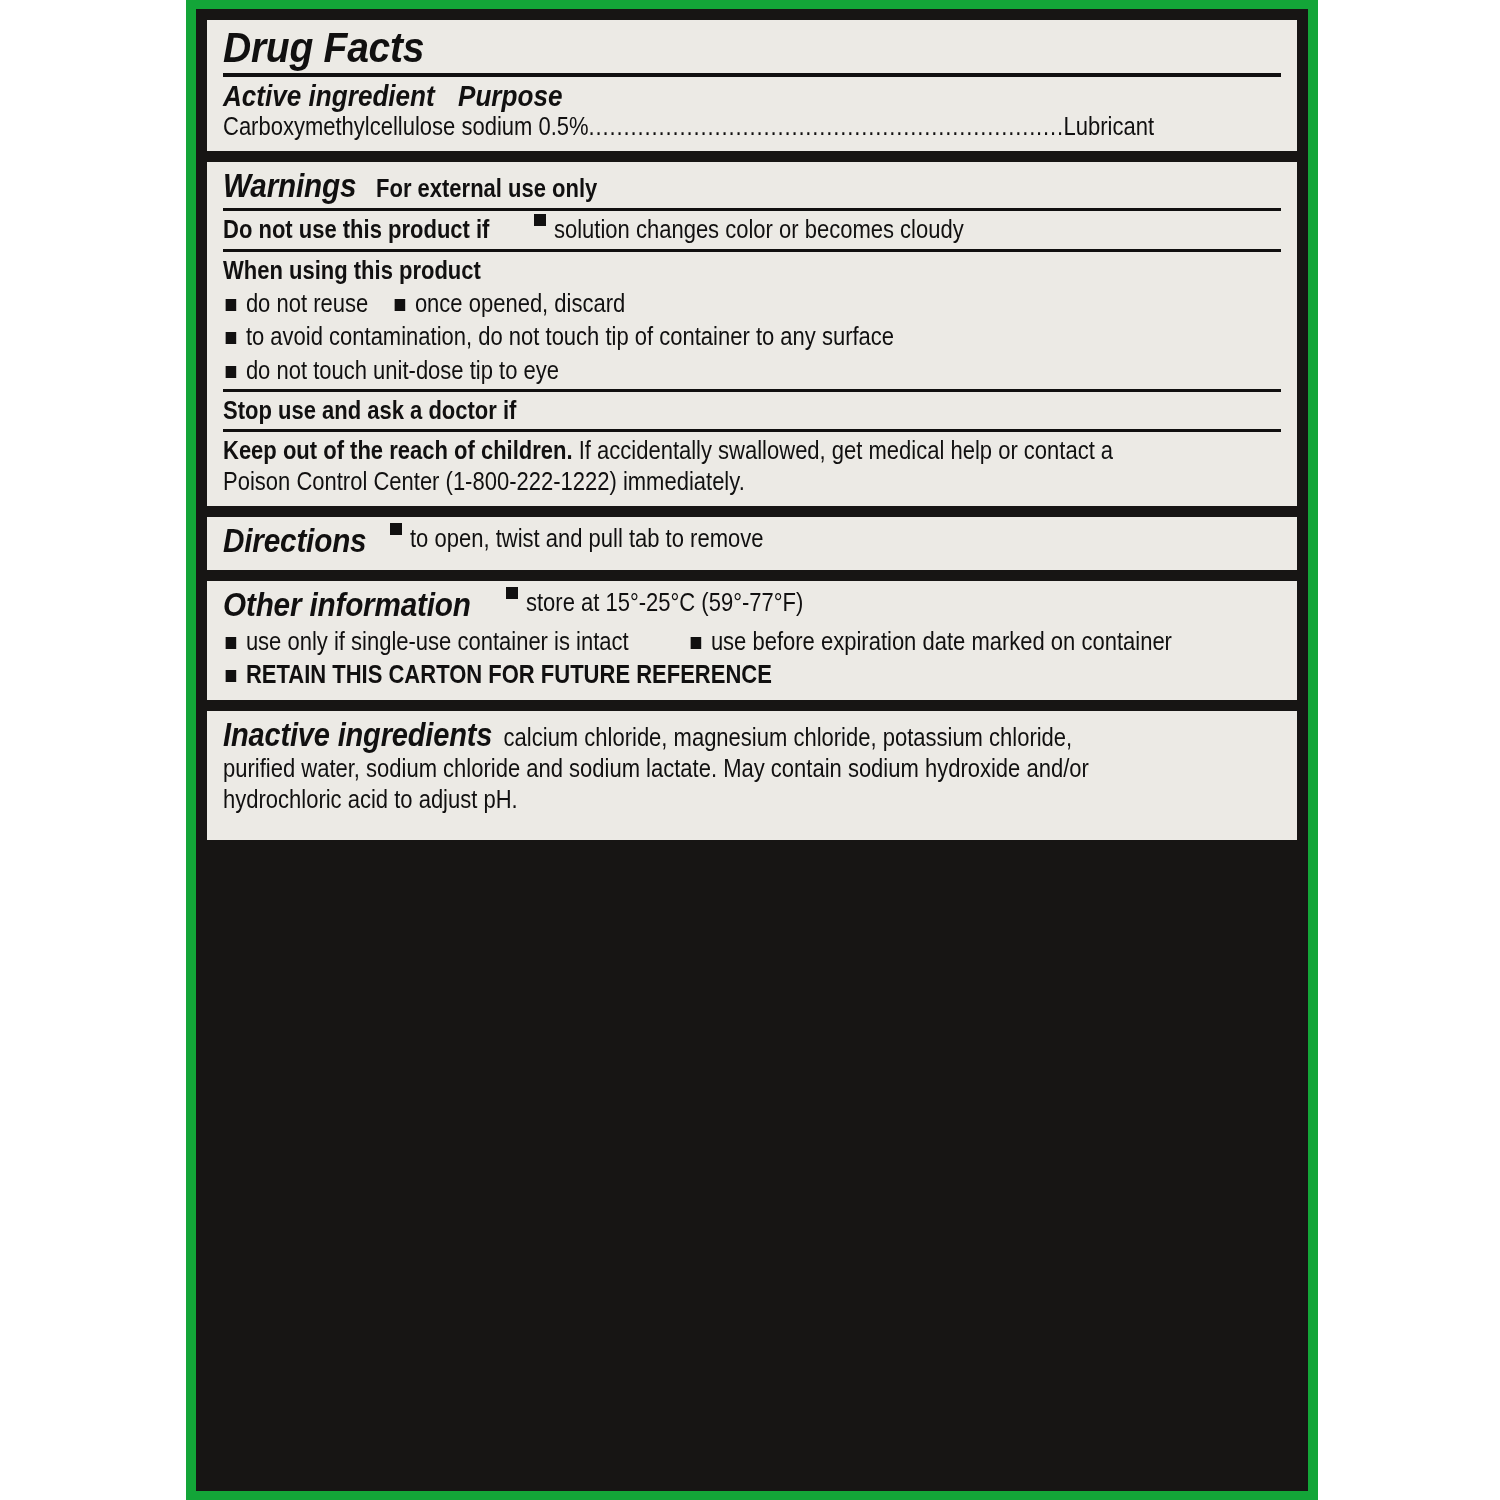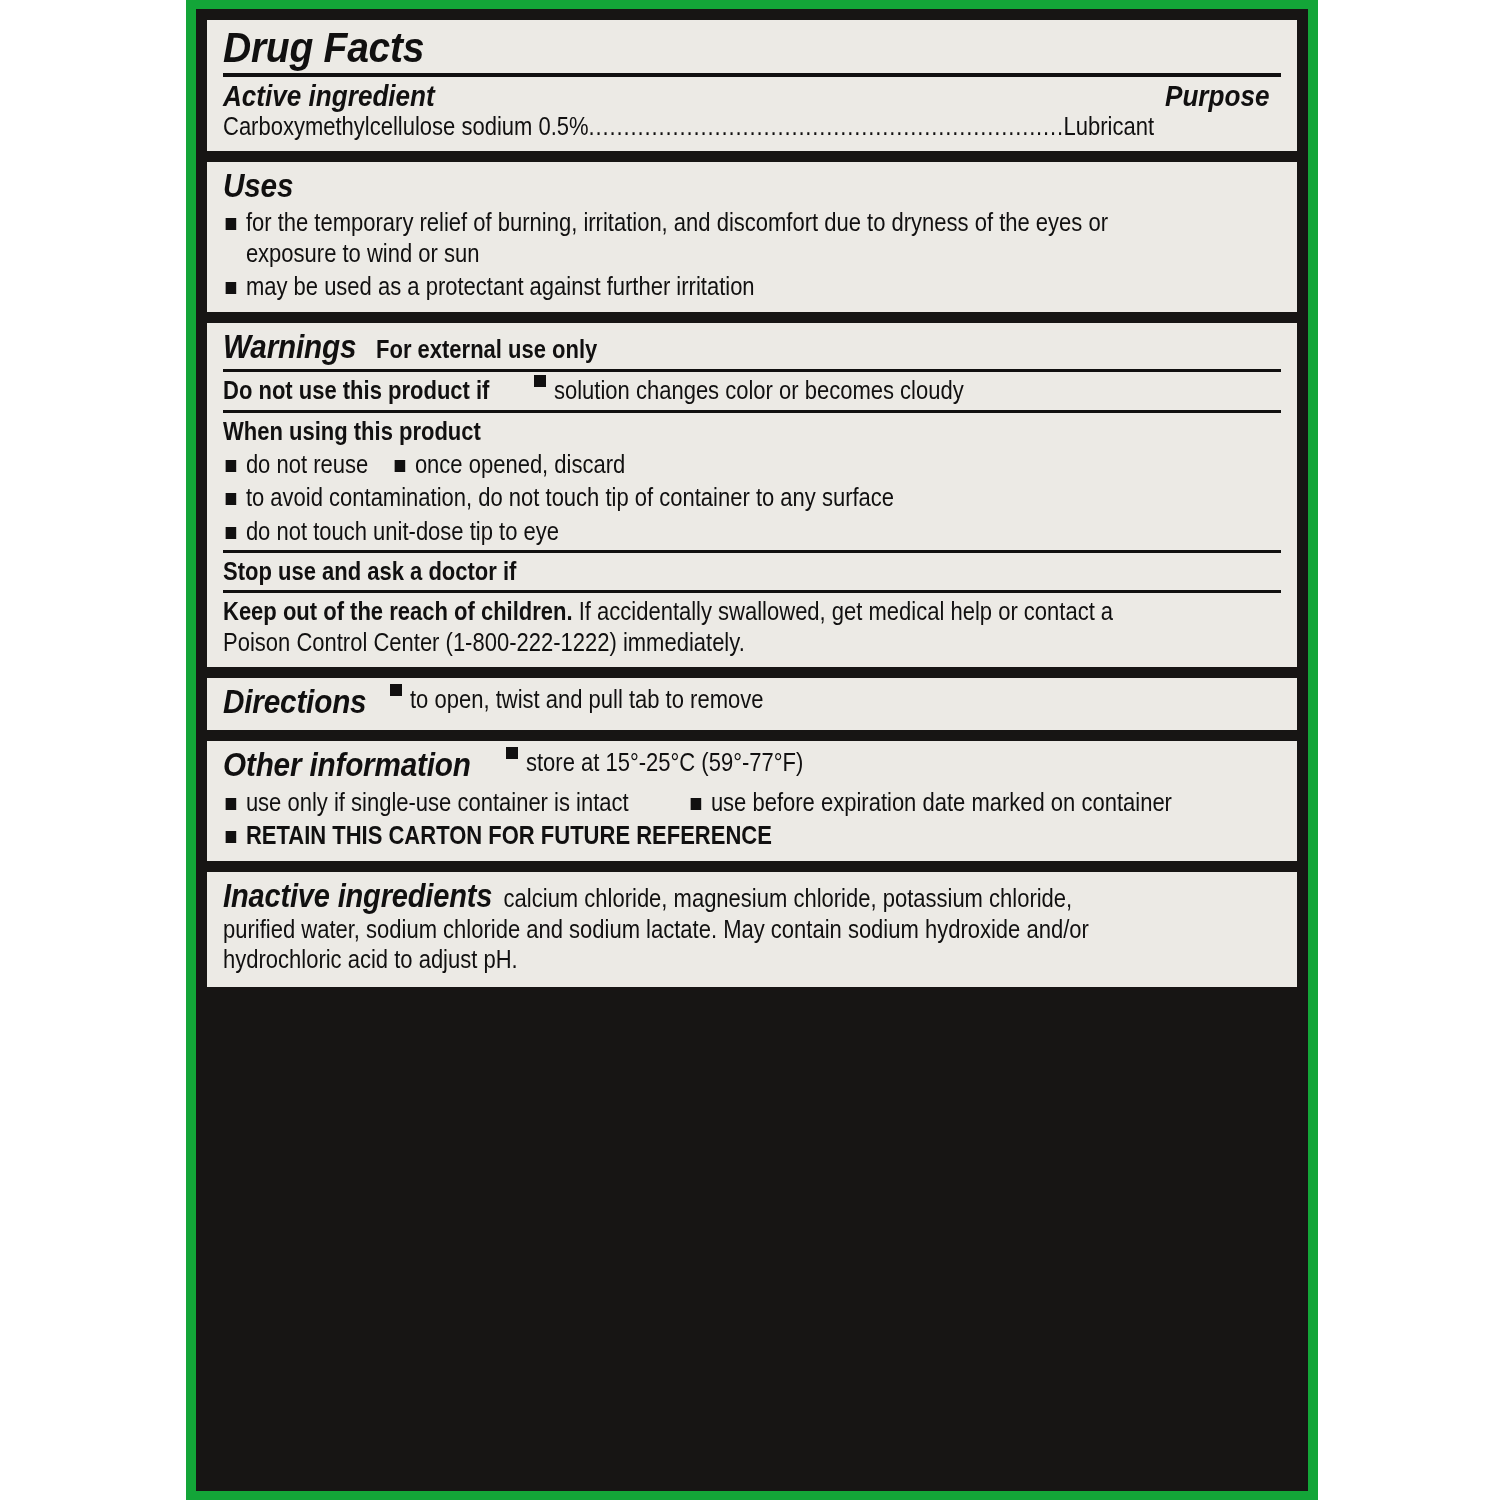--- a/index.html
+++ b/index.html
@@ -134,7 +134,7 @@
   }
   .hdr-row {
     display: flex;
-    justify-content: space-between;
+    justify-content: flex-start;
     align-items: baseline;
   }
   .inline-head { display: flex; align-items: flex-start; flex-wrap: wrap; }

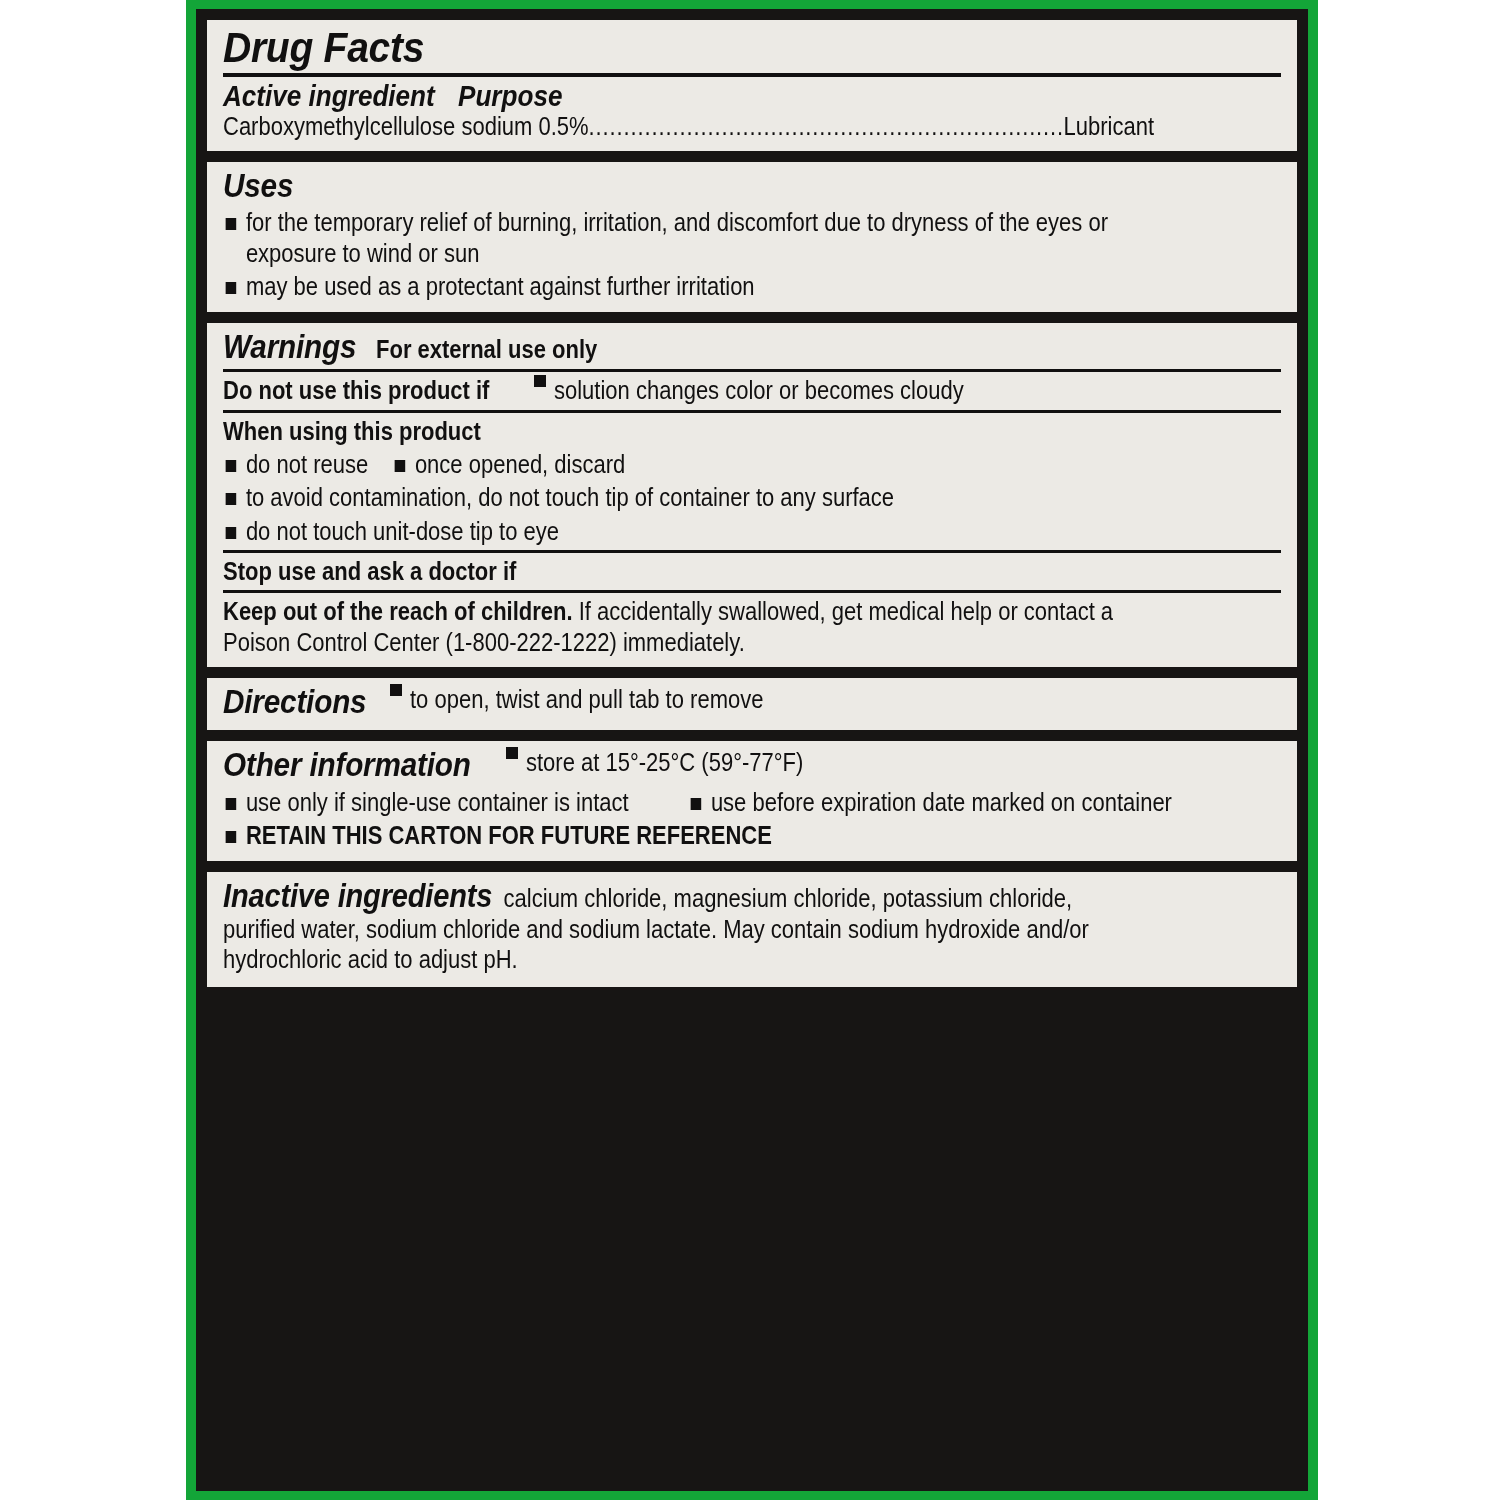--- a/index.html
+++ b/index.html
@@ -160,13 +160,6 @@
       </div>
     </div>
 
-    <div class="panel">
-      <div class="hdr-lg">Uses</div>
-      <ul class="bl">
-        <li class="squash">for the temporary relief of burning, irritation, and discomfort due to dryness of the eyes or exposure to wind or sun</li>
-        <li class="squash">may be used as a protectant against further irritation</li>
-      </ul>
-    </div>
 
     <div class="panel">
       <div class="hdr-lg">Warnings</div>

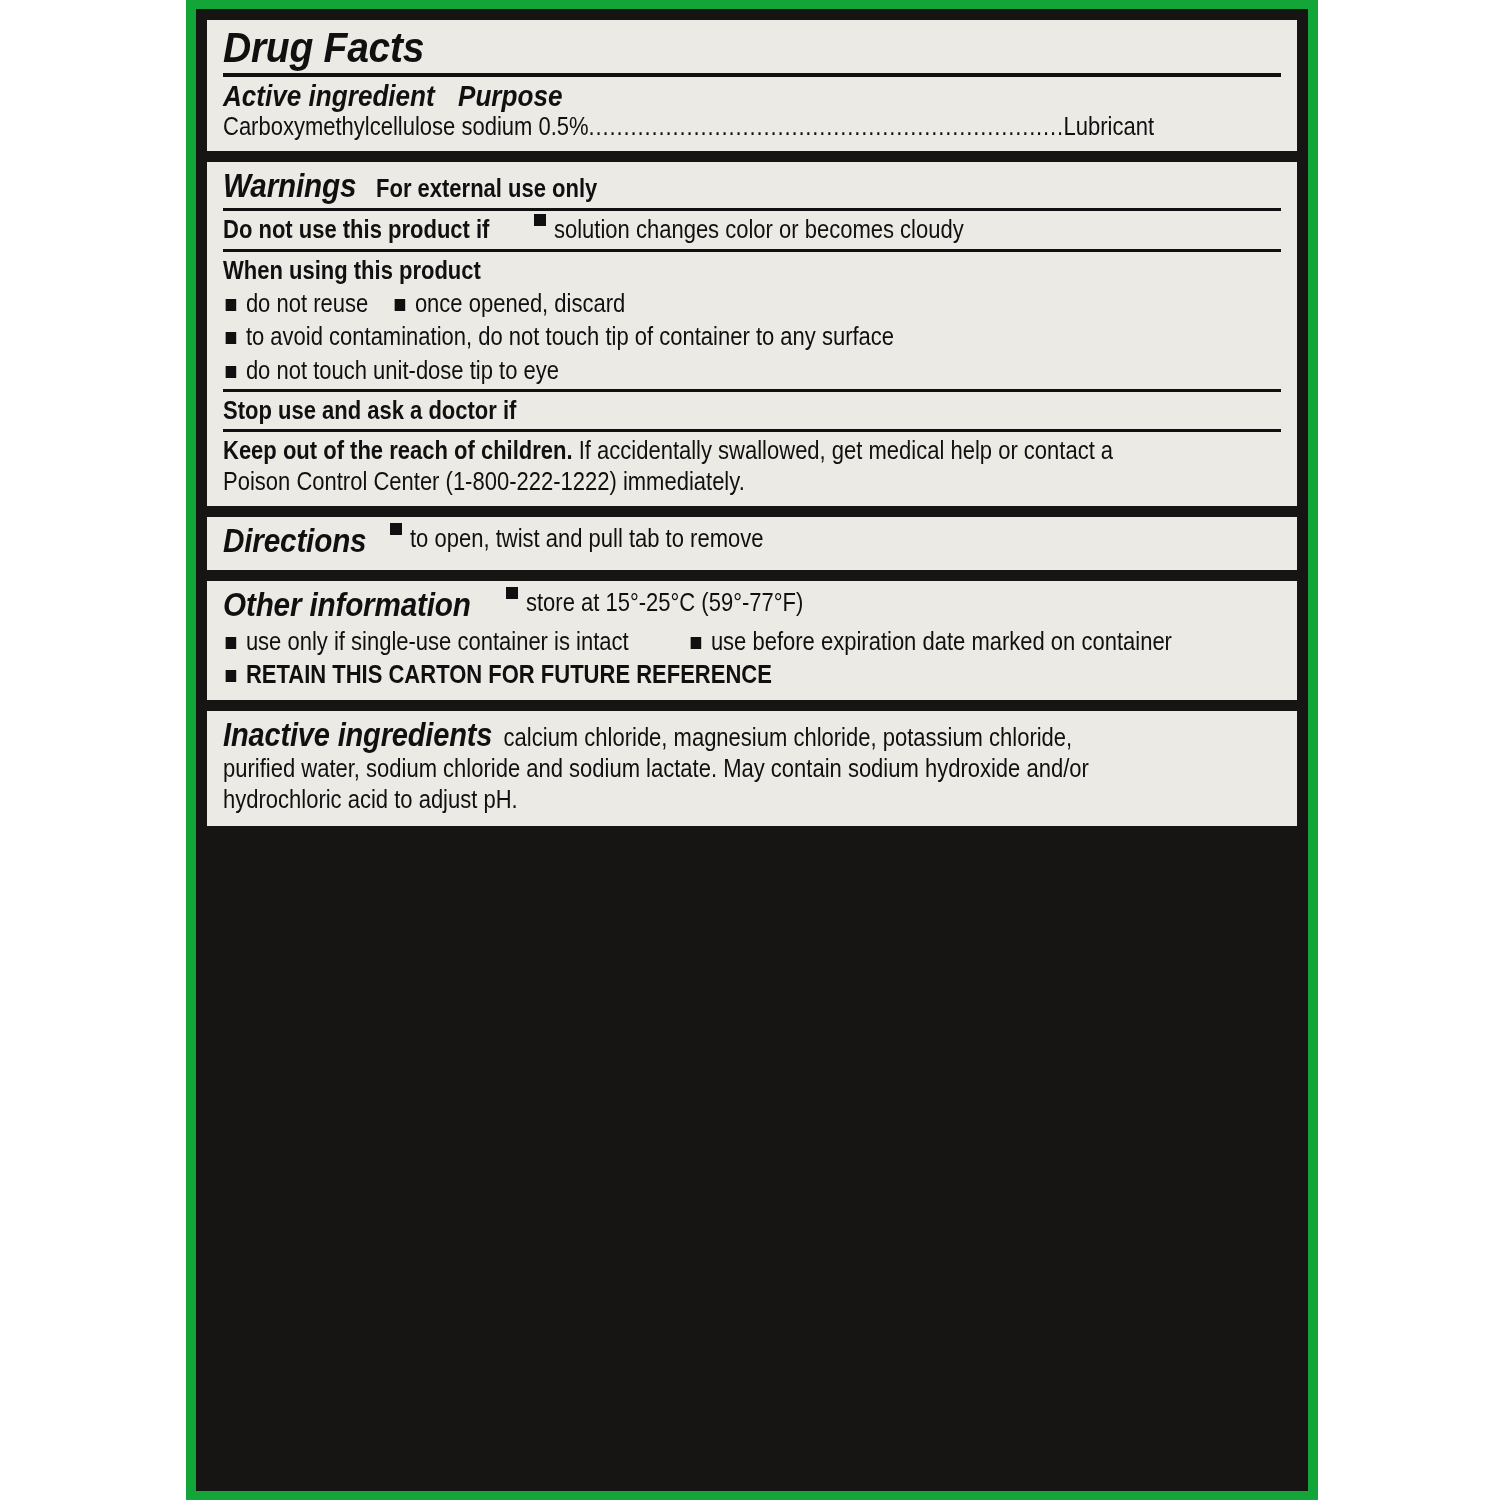--- a/index.html
+++ b/index.html
@@ -212,7 +212,7 @@
       </ul>
     </div>
 
-    <div class="panel" style="padding-bottom:12px;">
+    <div class="panel" style="padding-bottom:26px;">
       <div class="body squash" style="max-width:1030px; white-space:normal;">
         <span class="hdr-lg" style="transform:none; margin-right:6px;">Inactive ingredients</span>
         <span>calcium chloride, magnesium chloride, potassium chloride, purified water, sodium chloride and sodium lactate. May contain sodium hydroxide and/or hydrochloric acid to adjust pH.</span>

